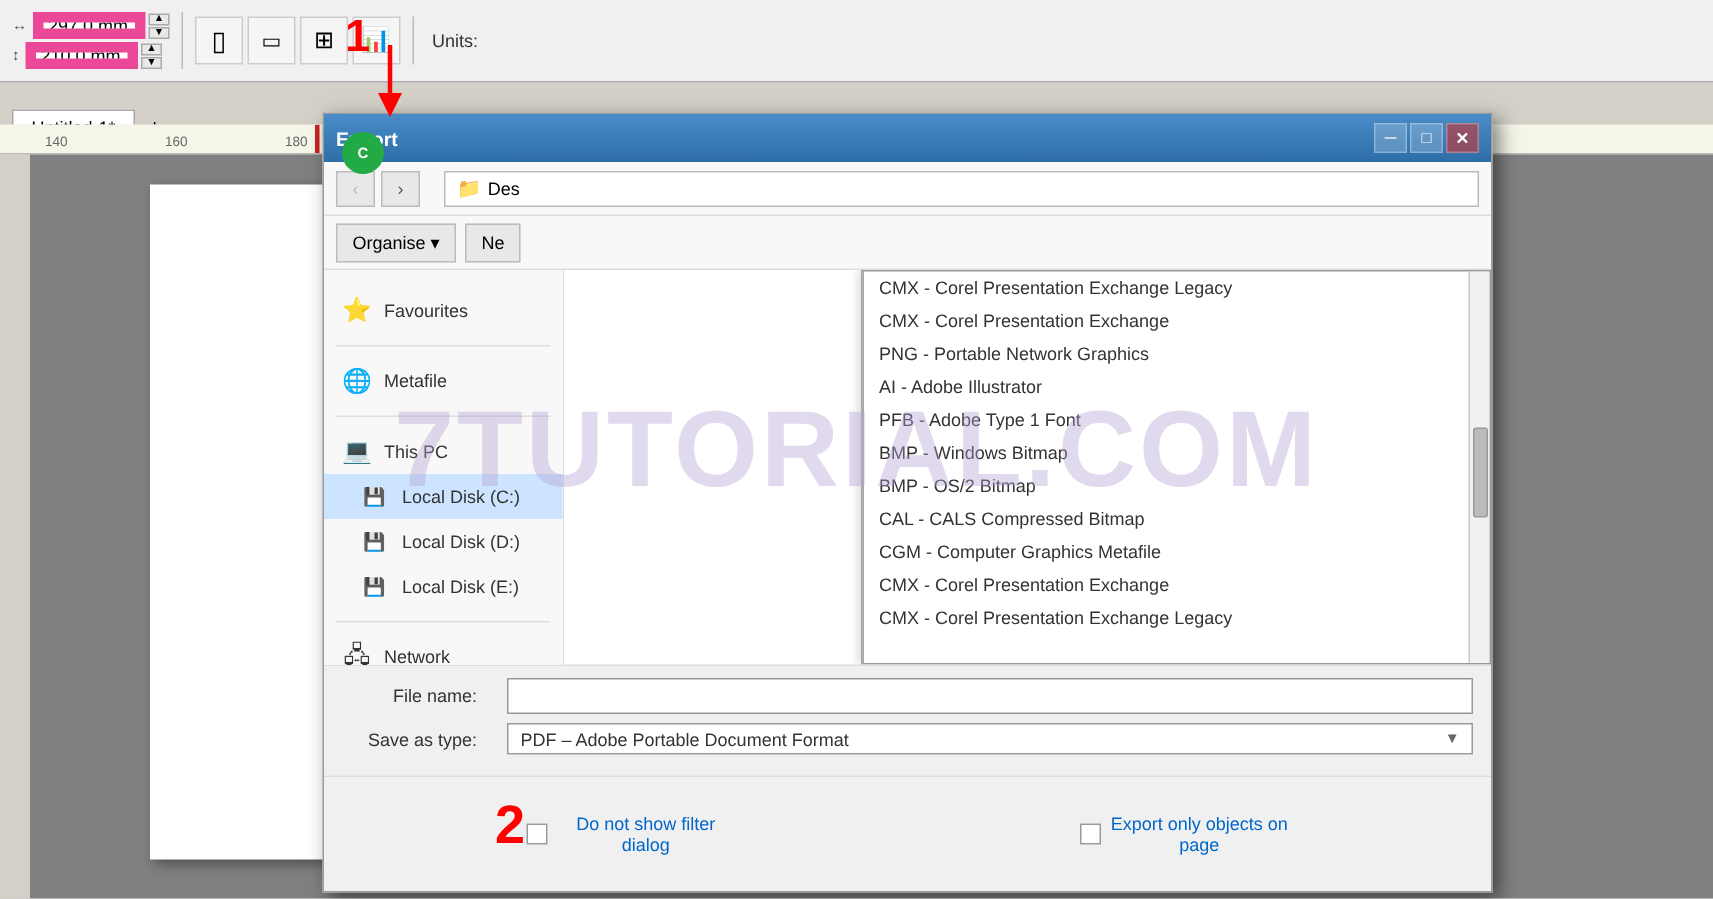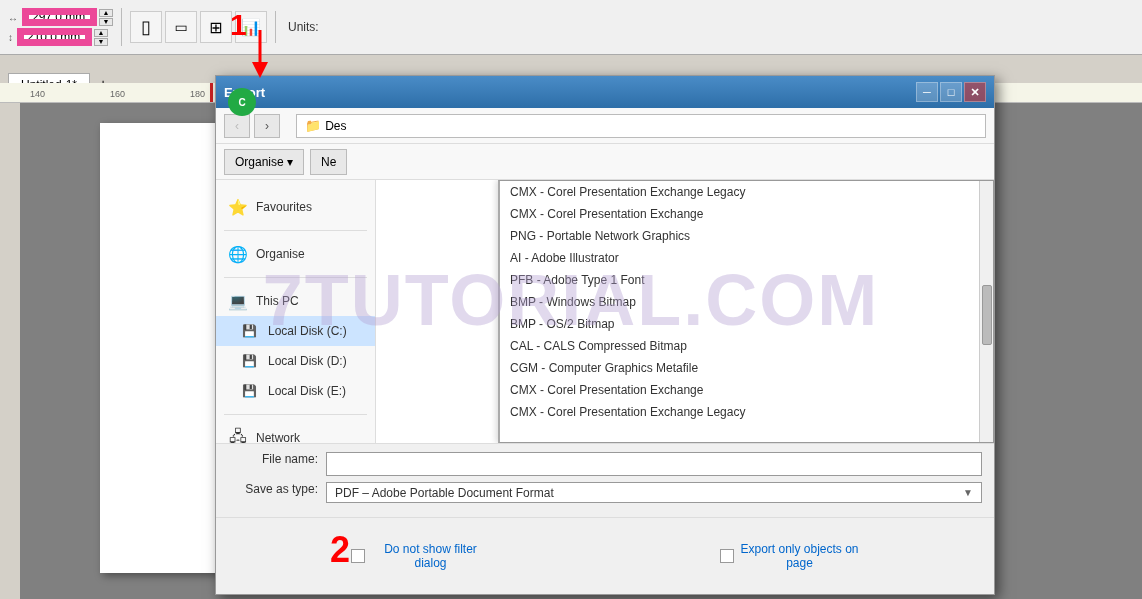--- a/index.html
+++ b/index.html
@@ -351,7 +351,7 @@
       position: absolute;
       top: 0;
       right: 0;
-      width: 496px;
+      width: 420px;
       height: 100%;
       background: white;
       border: 1px solid #999;

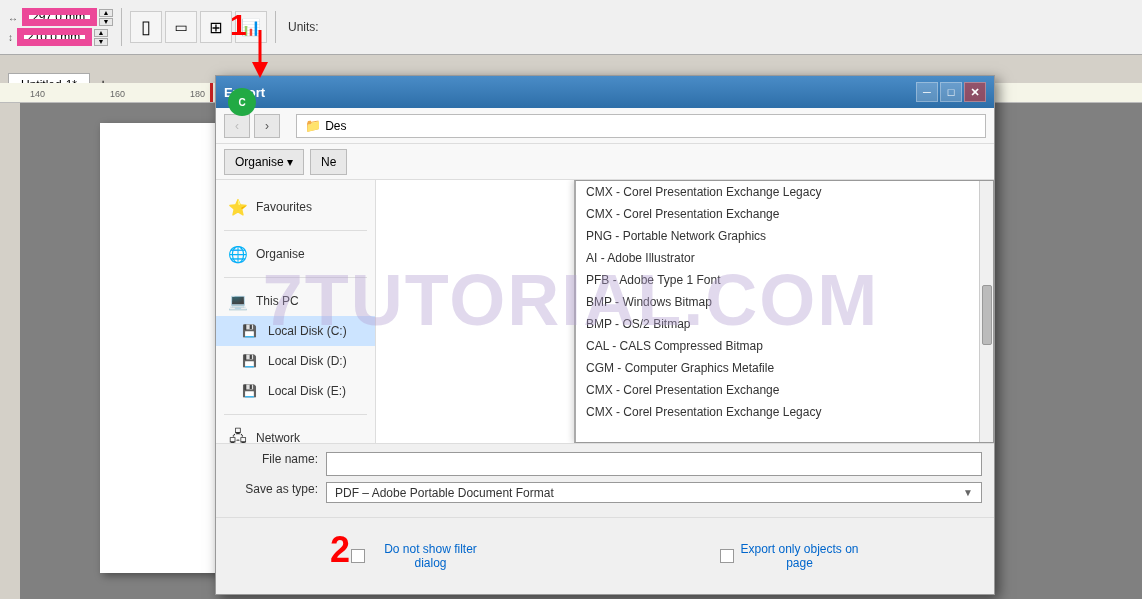--- a/index.html
+++ b/index.html
@@ -603,7 +603,7 @@
       <div class="sidebar-section">
         <div class="sidebar-item">
           <div class="sidebar-icon">🌐</div>
-          <span>Organise</span>
+          <span>Metafile</span>
         </div>
       </div>
       <div class="sidebar-divider"></div>

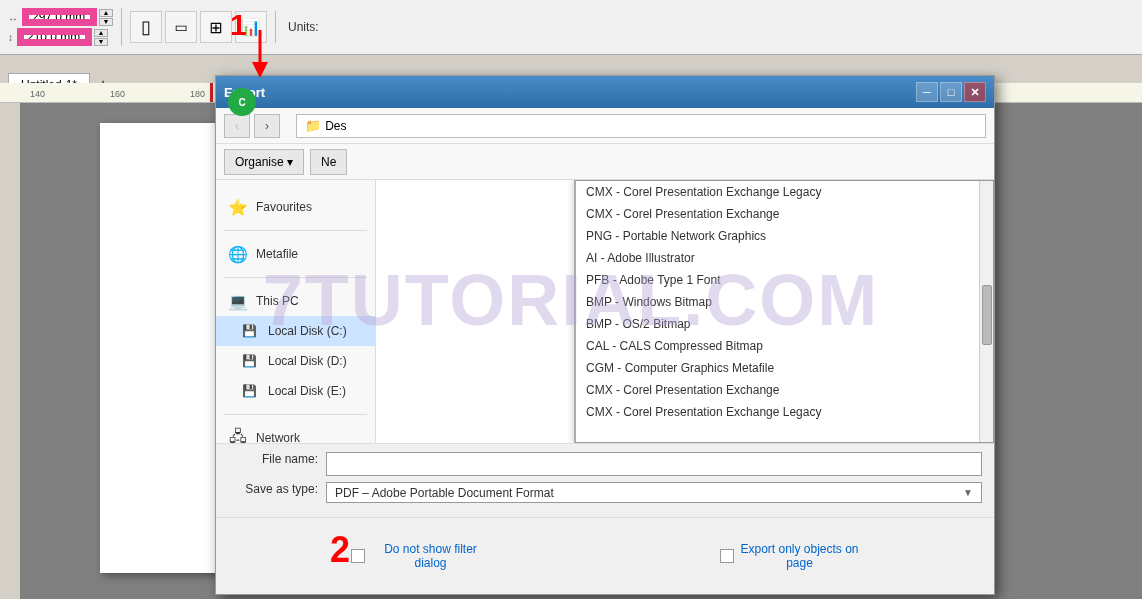--- a/index.html
+++ b/index.html
@@ -379,8 +379,9 @@
 
     .dialog-field-row {
       display: flex;
+      align-items: center;
       margin-bottom: 6px;
-      gap: 8px;
+      gap: 20px;
     }
 
     .field-label {

